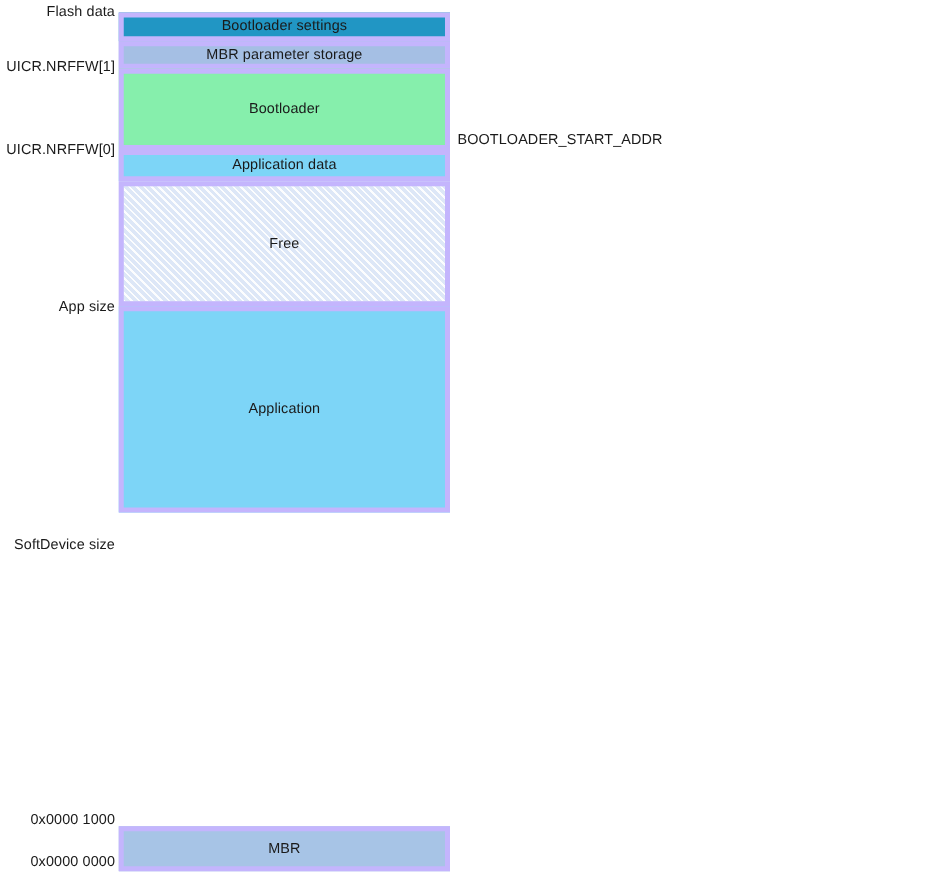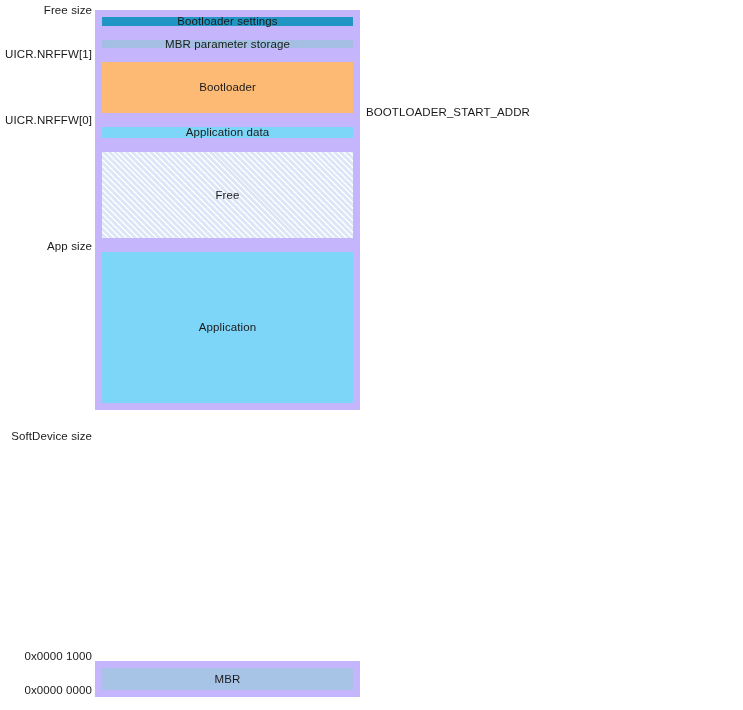--- a/index.html
+++ b/index.html
@@ -131,7 +131,7 @@
 
   </div>
 
-  <div class="side-label left" style="top:4px;">Free size</div>
+  <div class="side-label left" style="top:4px;">Flash data</div>
   <div class="side-label left" style="top:48px;">UICR.NRFFW[1]</div>
   <div class="side-label left" style="top:114px;">UICR.NRFFW[0]</div>
   <div class="side-label left" style="top:240px;">App size</div>

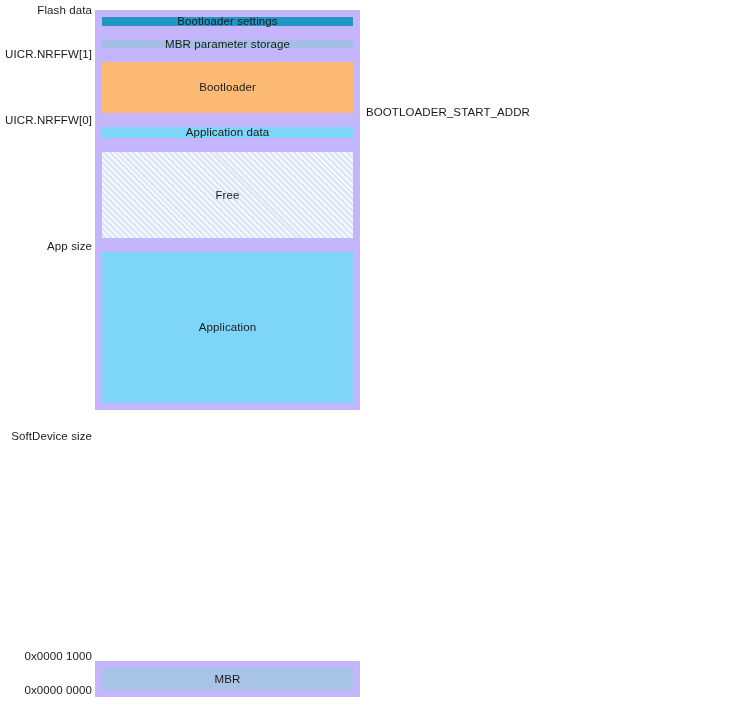--- a/index.html
+++ b/index.html
@@ -39,7 +39,7 @@
     left: 0;
     width: 265px;
     box-sizing: border-box;
-    border: 7px solid #c4b5fd;
+    border: 4px solid #c4b5fd;
     display: flex;
     align-items: center;
     justify-content: center;

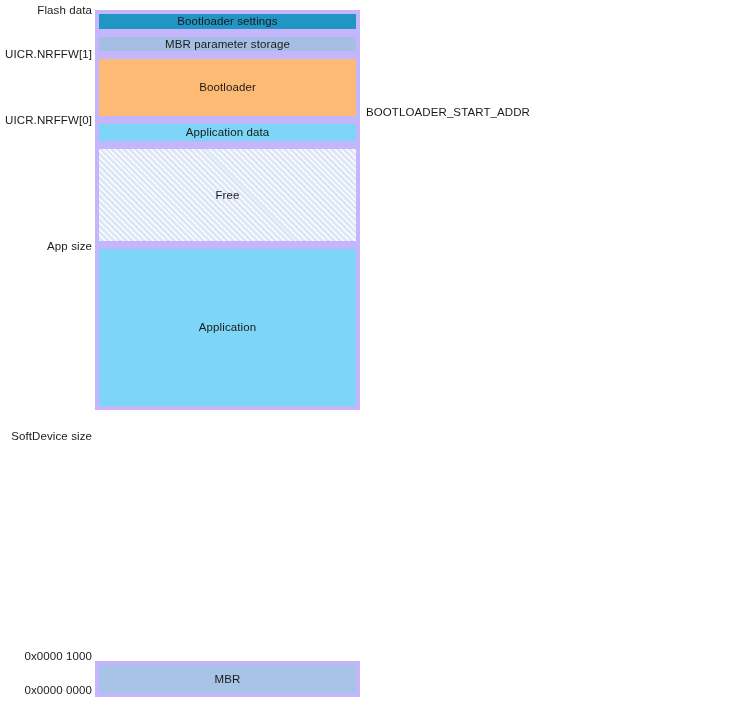--- a/index.html
+++ b/index.html
@@ -57,7 +57,7 @@
   
   .fill-bootloader-settings { background: #2196c4; }
   .fill-mbr-params          { background: #a5bfe4; }
-  .fill-bootloader          { background: #fdba74; }
+  .fill-bootloader          { background: #86efac; }
   .fill-app-data            { background: #7dd5f7; }
   .fill-application         { background: #7dd5f7; }
   .fill-softdevice          { background: #d3e1f4; }

